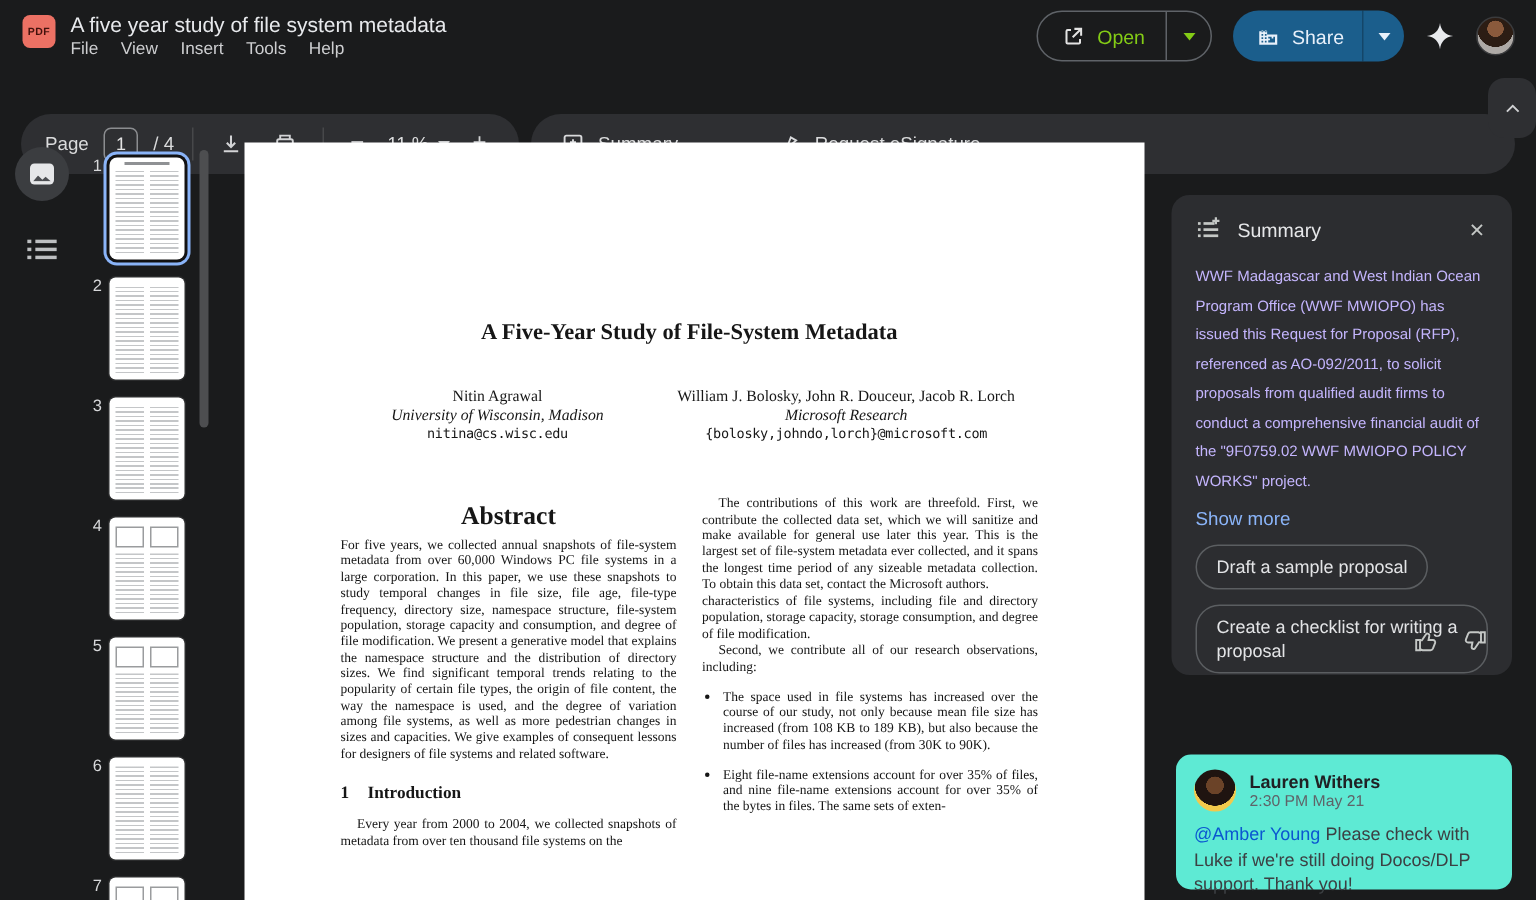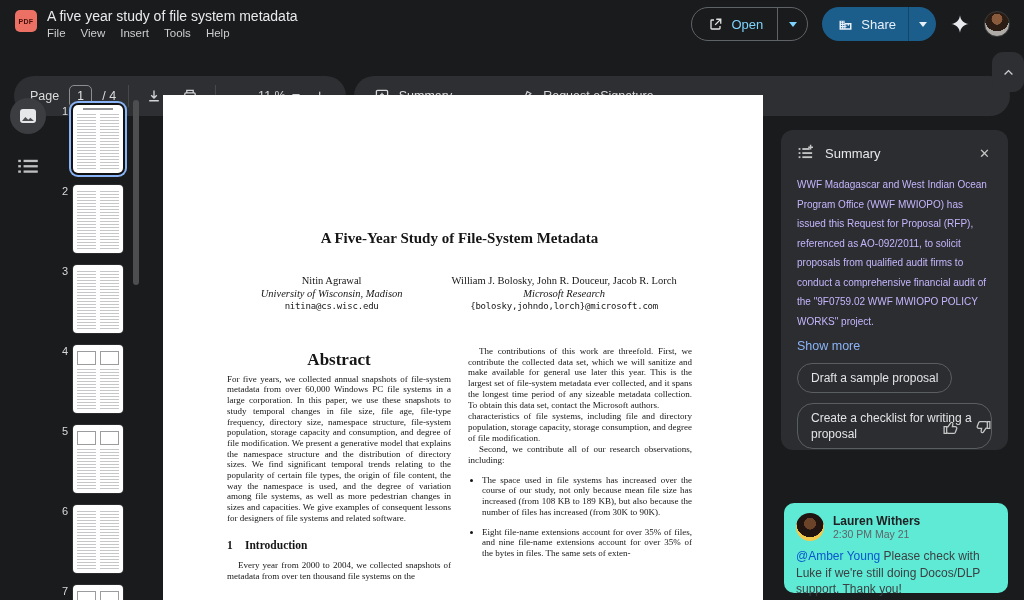--- a/index.html
+++ b/index.html
@@ -26,7 +26,7 @@
   .menu-item { font-size:11.5px; color:#cdced0; padding:2px 6px; border-radius:4px; cursor:default; }
   .header-right { margin-left:auto; display:flex; align-items:center; gap:14px; padding-right:14px; }
   .split-btn { display:flex; align-items:center; height:34px; border-radius:17px; overflow:hidden; }
-  .open-btn { border:1px solid #5f6368; color:#7dd3fc; }
+  .open-btn { border:1px solid #5f6368; color:#84cc16; }
   .open-main { display:flex; align-items:center; gap:8px; padding:0 14px 0 16px; height:100%; }
   .open-caret { display:flex; align-items:center; justify-content:center; width:30px; height:100%; border-left:1px solid #5f6368; }
   .open-label { font-size:13px; font-weight:500; }

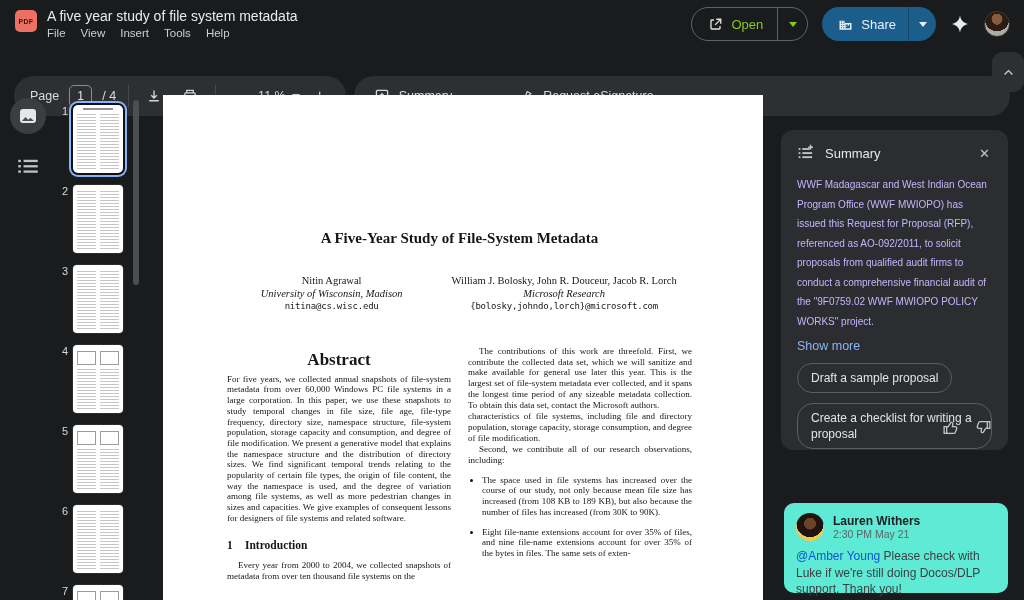--- a/index.html
+++ b/index.html
@@ -95,7 +95,7 @@
 
   
   .page { position:absolute; left:163px; top:95px; width:600px; height:505px; background:#ffffff; color:#161616; }
-  .page-inner { position:absolute; left:64px; width:465px; top:16px; font-family:"Liberation Serif","DejaVu Serif",serif; }
+  .page-inner { position:absolute; left:64px; width:465px; top:0; font-family:"Liberation Serif","DejaVu Serif",serif; }
   .doc-title { margin-top:119px; text-align:center; font-size:15px; font-weight:bold; }
   .authors { display:flex; margin-top:27px; text-align:center; }
   .author-block-1 { width:45%; }

